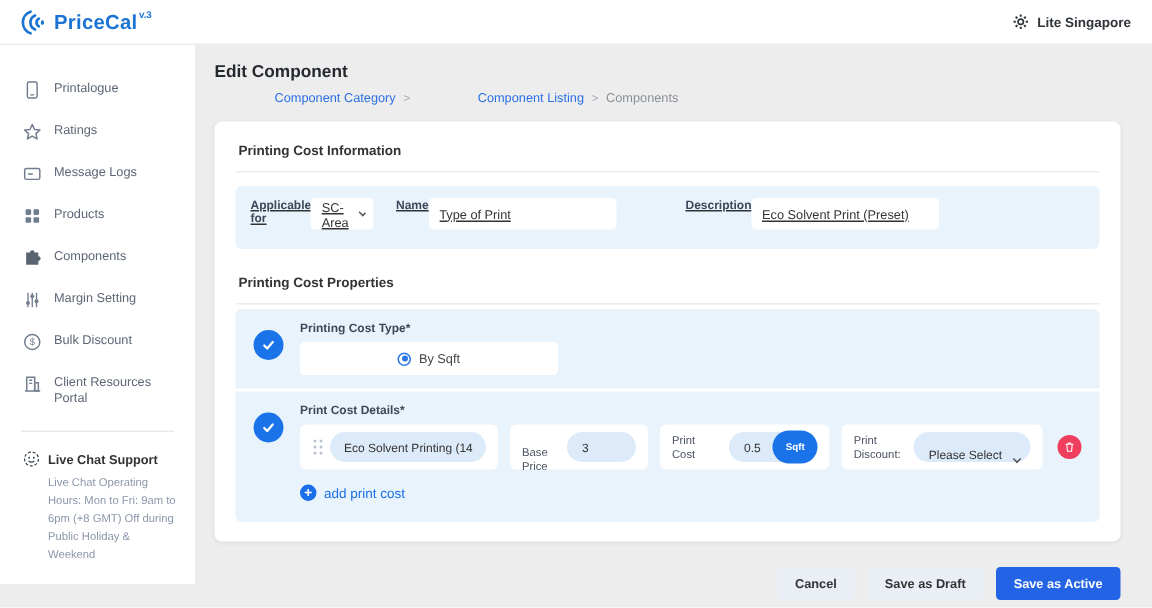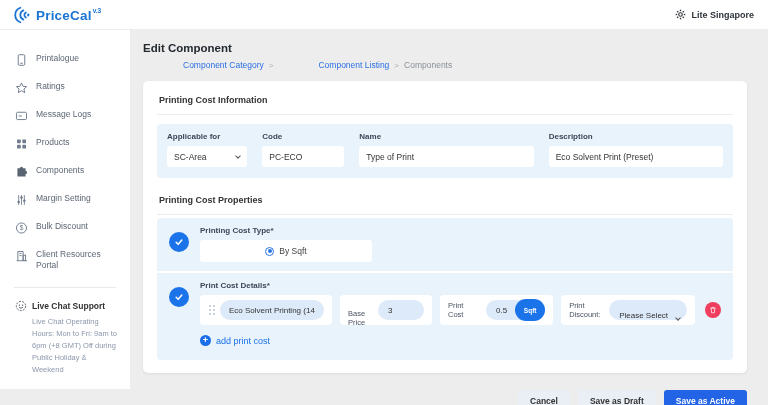--- a/index.html
+++ b/index.html
@@ -39,7 +39,7 @@
   .section-title { font-size:9px; font-weight:bold; color:#333; padding:2px 2px 9px; border-bottom:1px solid #ececec; }
 
   .info-row { margin-top:9px; background:#e9f3fc; border-radius:4px; padding:8px 10px 11px; display:flex; gap:15px; }
-  .field { display:flex; flex-direction:column; }
+  .field { display:flex; flex-direction:row;text-decoration:underline; }
   .field label { font-size:8px; font-weight:bold; color:#3c4757; margin-bottom:5px; }
   .txt { height:21px; border:none; border-radius:3px; background:#fff; font-size:8.5px;
          padding:0 7px; color:#333; font-family:"Liberation Sans",sans-serif; outline:none; }

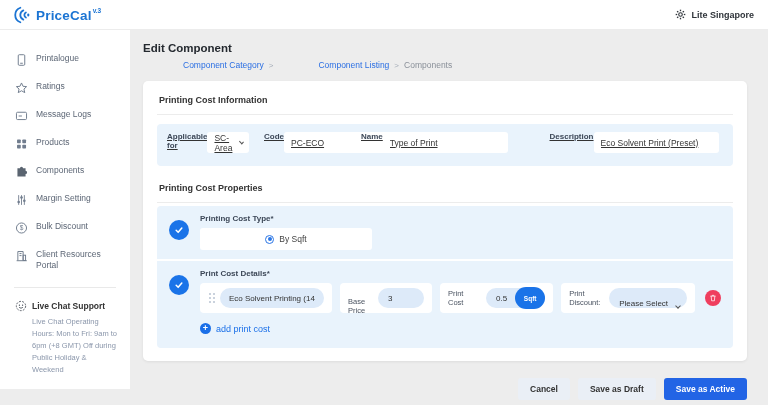--- a/index.html
+++ b/index.html
@@ -260,10 +260,6 @@
           <span class="chev"></span>
         </div>
       </div>
-      <div class="field" style="width:82px">
-        <label>Code</label>
-        <input class="txt" value="PC-ECO" style="">
-      </div>
       <div class="field" style="width:178px">
         <label>Name</label>
         <input class="txt" value="Type of Print" style="">

